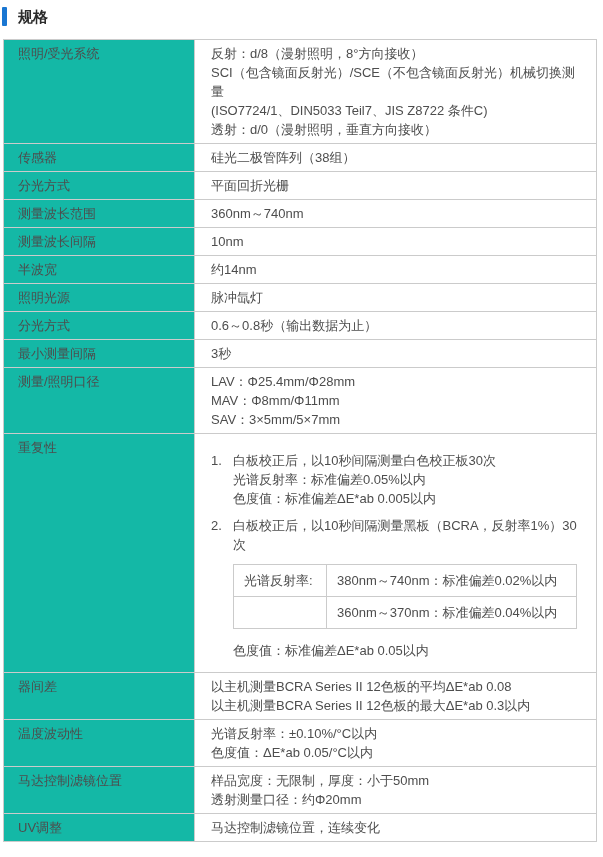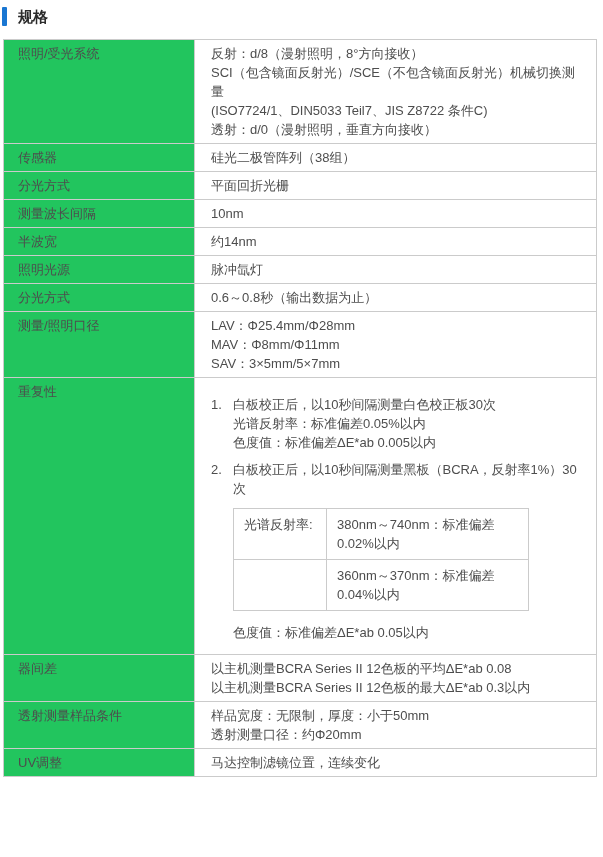--- a/index.html
+++ b/index.html
@@ -50,7 +50,7 @@
     word-break: break-word;
   }
   td.spec-label {
-    background: #22c55e;
+    background: #14b8a6;
     padding: 4px 8px 4px 14px;
     color: #4d4d4d;
   }

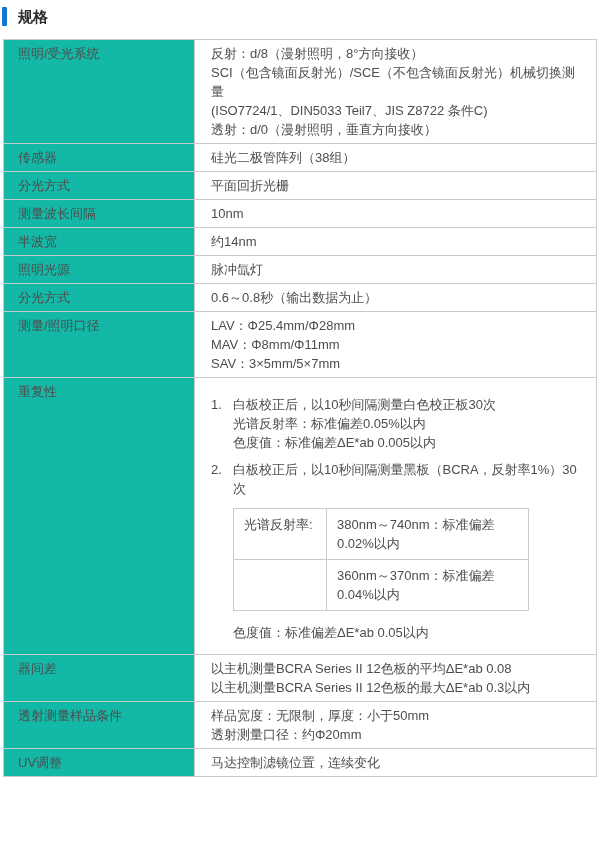--- a/index.html
+++ b/index.html
@@ -126,6 +126,12 @@
     </td>
   </tr>
 
+  <tr>
+    <td class="spec-label">测量波长范围</td>
+    <td class="spec-value">
+      <div class="vline">360nm～740nm</div>
+    </td>
+  </tr>
 
   <tr>
     <td class="spec-label">测量波长间隔</td>

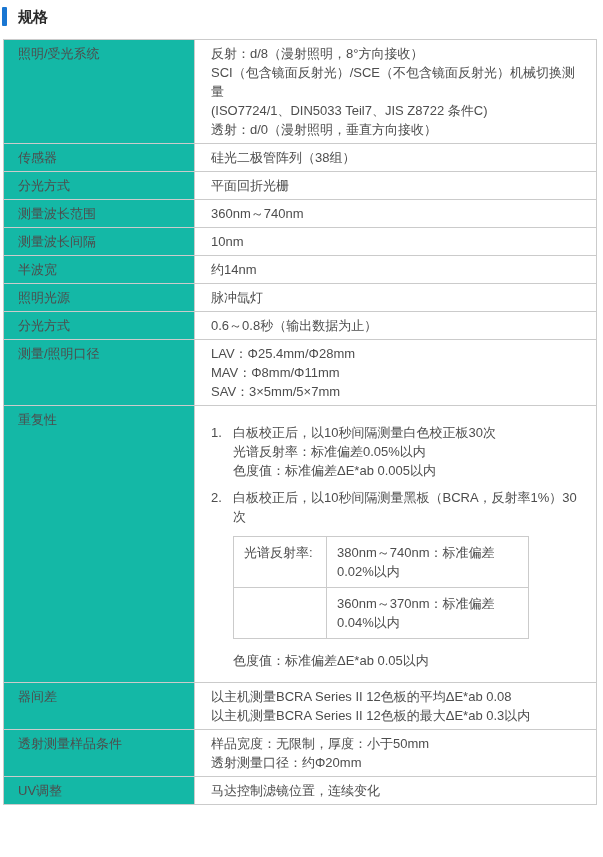--- a/index.html
+++ b/index.html
@@ -162,6 +162,12 @@
     </td>
   </tr>
 
+  <tr>
+    <td class="spec-label">最小测量间隔</td>
+    <td class="spec-value">
+      <div class="vline">3秒</div>
+    </td>
+  </tr>
 
   <tr>
     <td class="spec-label">测量/照明口径</td>

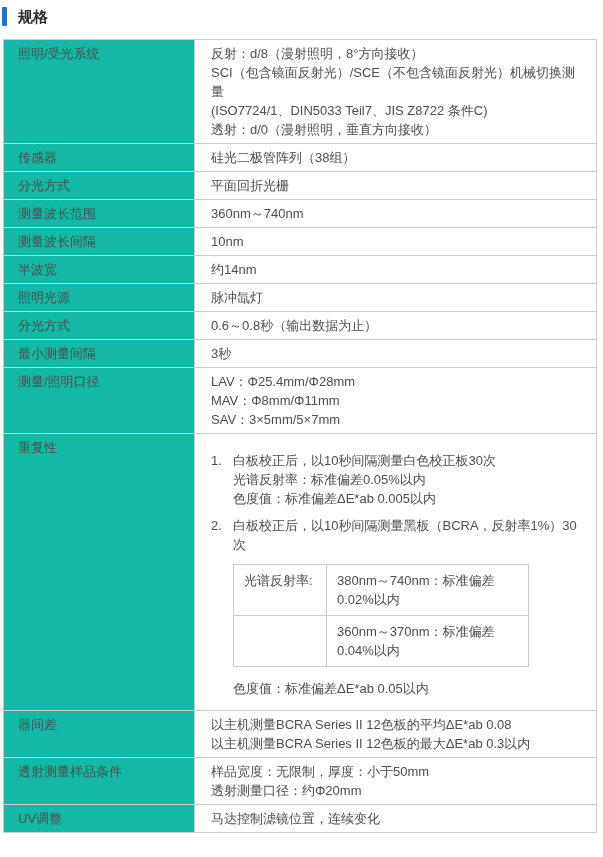--- a/index.html
+++ b/index.html
@@ -76,7 +76,7 @@
   table.inner {
     border-collapse: collapse;
     table-layout: fixed;
-    width: 296px;
+    width: 344px;
     margin: 10px 0 12px 0;
     border-radius: 19px;
   }

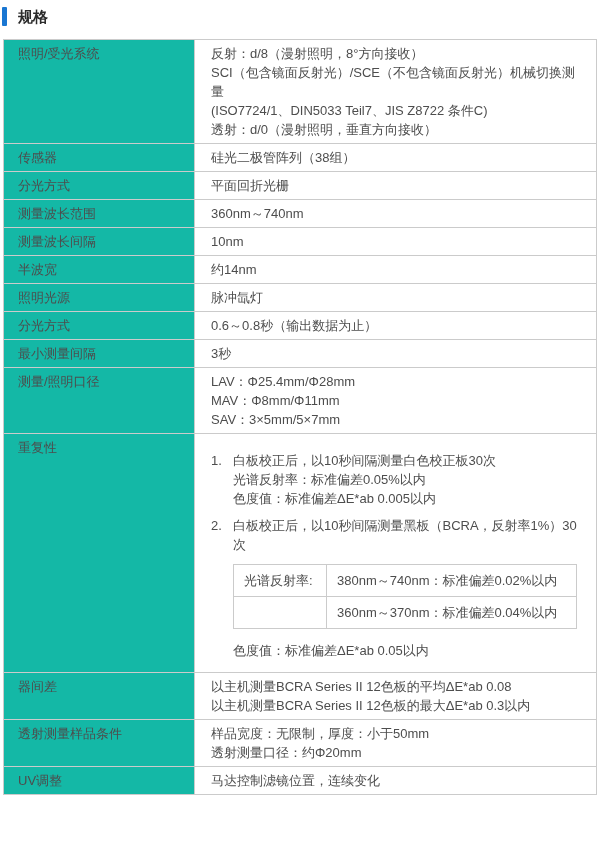--- a/index.html
+++ b/index.html
@@ -219,6 +219,13 @@
     </td>
   </tr>
 
+  <tr>
+    <td class="spec-label">温度波动性</td>
+    <td class="spec-value">
+      <div class="vline">光谱反射率：±0.10%/°C以内</div>
+      <div class="vline">色度值：ΔE*ab 0.05/°C以内</div>
+    </td>
+  </tr>
 
   <tr>
     <td class="spec-label">透射测量样品条件</td>

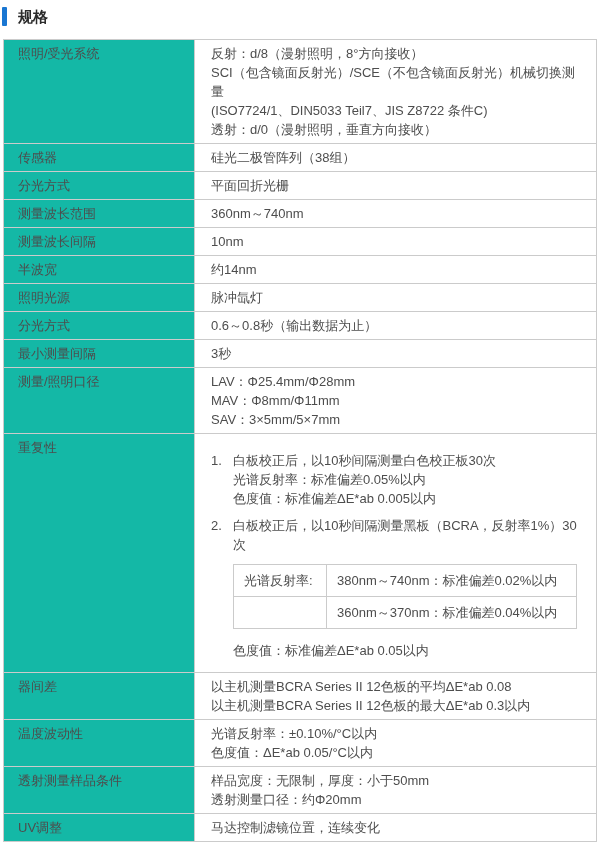--- a/index.html
+++ b/index.html
@@ -228,7 +228,7 @@
   </tr>
 
   <tr>
-    <td class="spec-label">透射测量样品条件</td>
+    <td class="spec-label">马达控制滤镜位置</td>
     <td class="spec-value">
       <div class="vline">样品宽度：无限制，厚度：小于50mm</div>
       <div class="vline">透射测量口径：约Φ20mm</div>

